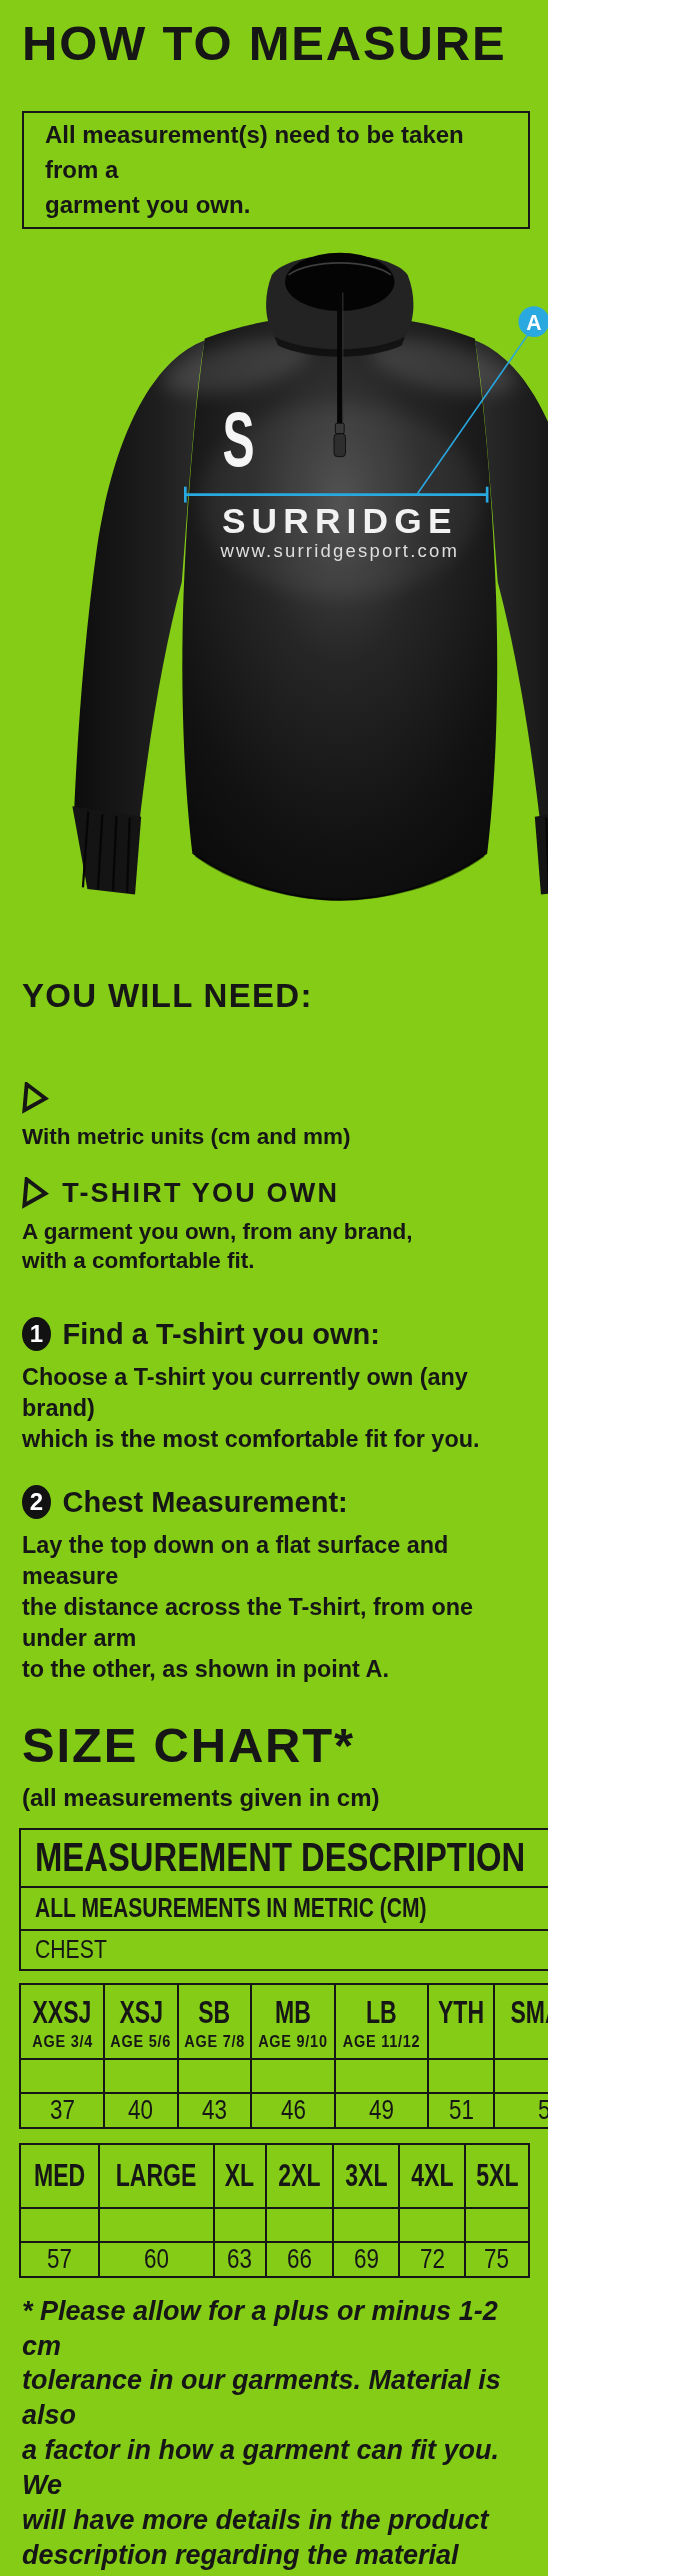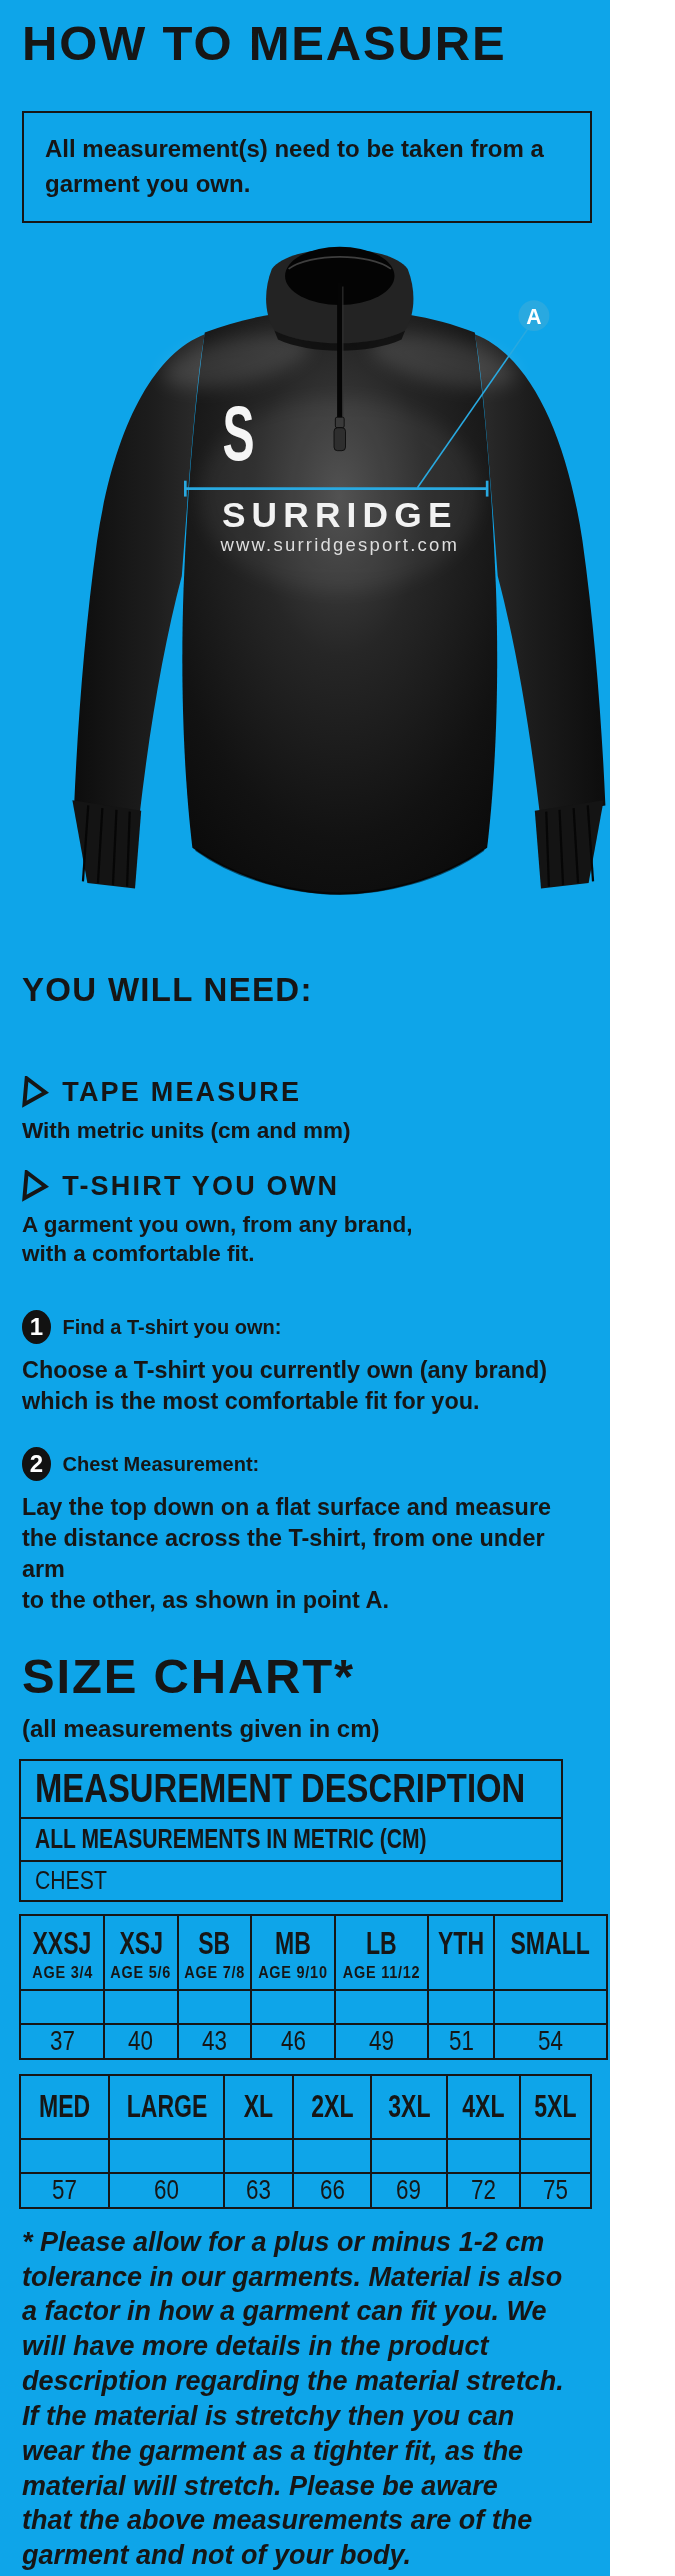--- a/index.html
+++ b/index.html
@@ -4,8 +4,8 @@
 <style>
   html,body{margin:0;padding:0;background:#fff;}
   .page{
-    position:relative;width:610px;height:2576px;box-sizing:border-box;
-    background:#0ea5e9;color:#161616;overflow:hidden;
+    position:relative;width:548px;height:2576px;box-sizing:border-box;
+    background:#84cc16;color:#161616;overflow:hidden;
     padding:17.6px 17.6px 0 22px;
     font-family:"Liberation Sans",sans-serif;
   }

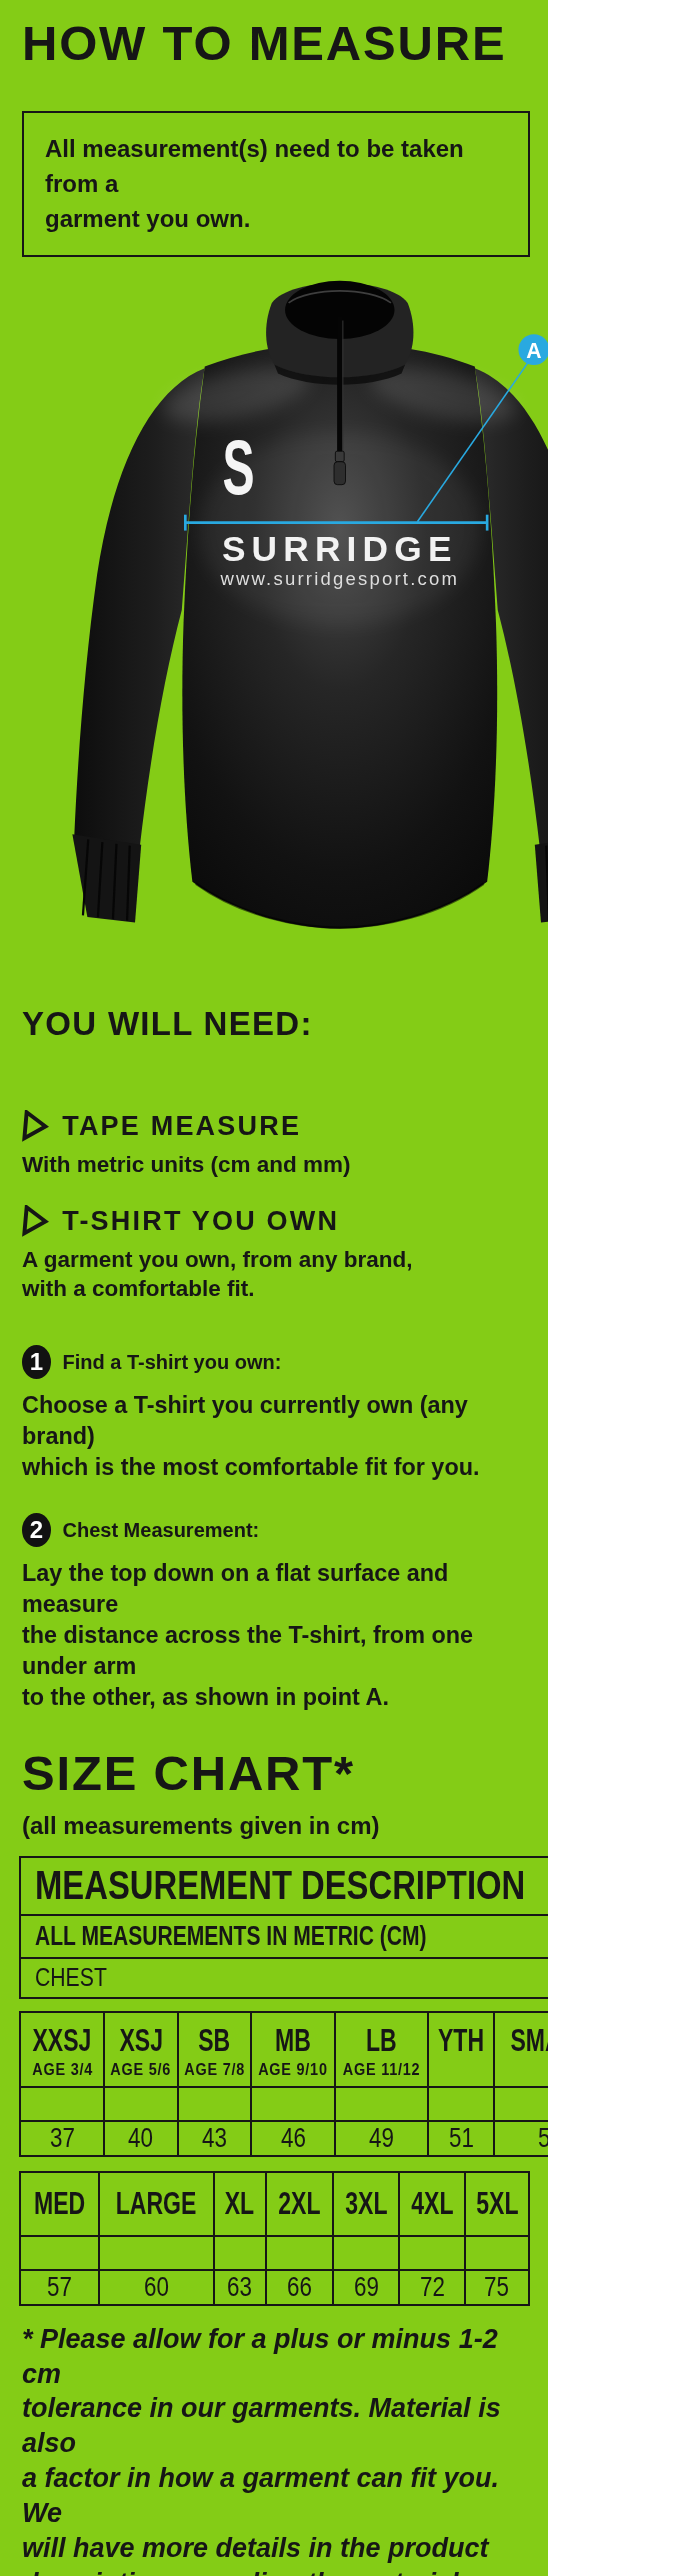--- a/index.html
+++ b/index.html
@@ -10,7 +10,7 @@
     font-family:"Liberation Sans",sans-serif;
   }
   h1.main-title{margin:0;font-size:49px;font-weight:bold;letter-spacing:1.8px;line-height:1.05;}
-  .note-box{margin-top:42px;border:2.6px solid #161616;padding:19px 21px;}
+  .note-box{margin-top:42px;border:2.6px solid #161616;padding:5px 21px;}
   .note-box p{margin:0;font-size:24px;font-weight:bold;line-height:1.45;white-space:pre-line;}
   .figure{position:relative;width:676px;height:692px;margin:7px 0 0 -22px;}
   .figure svg{display:block;}

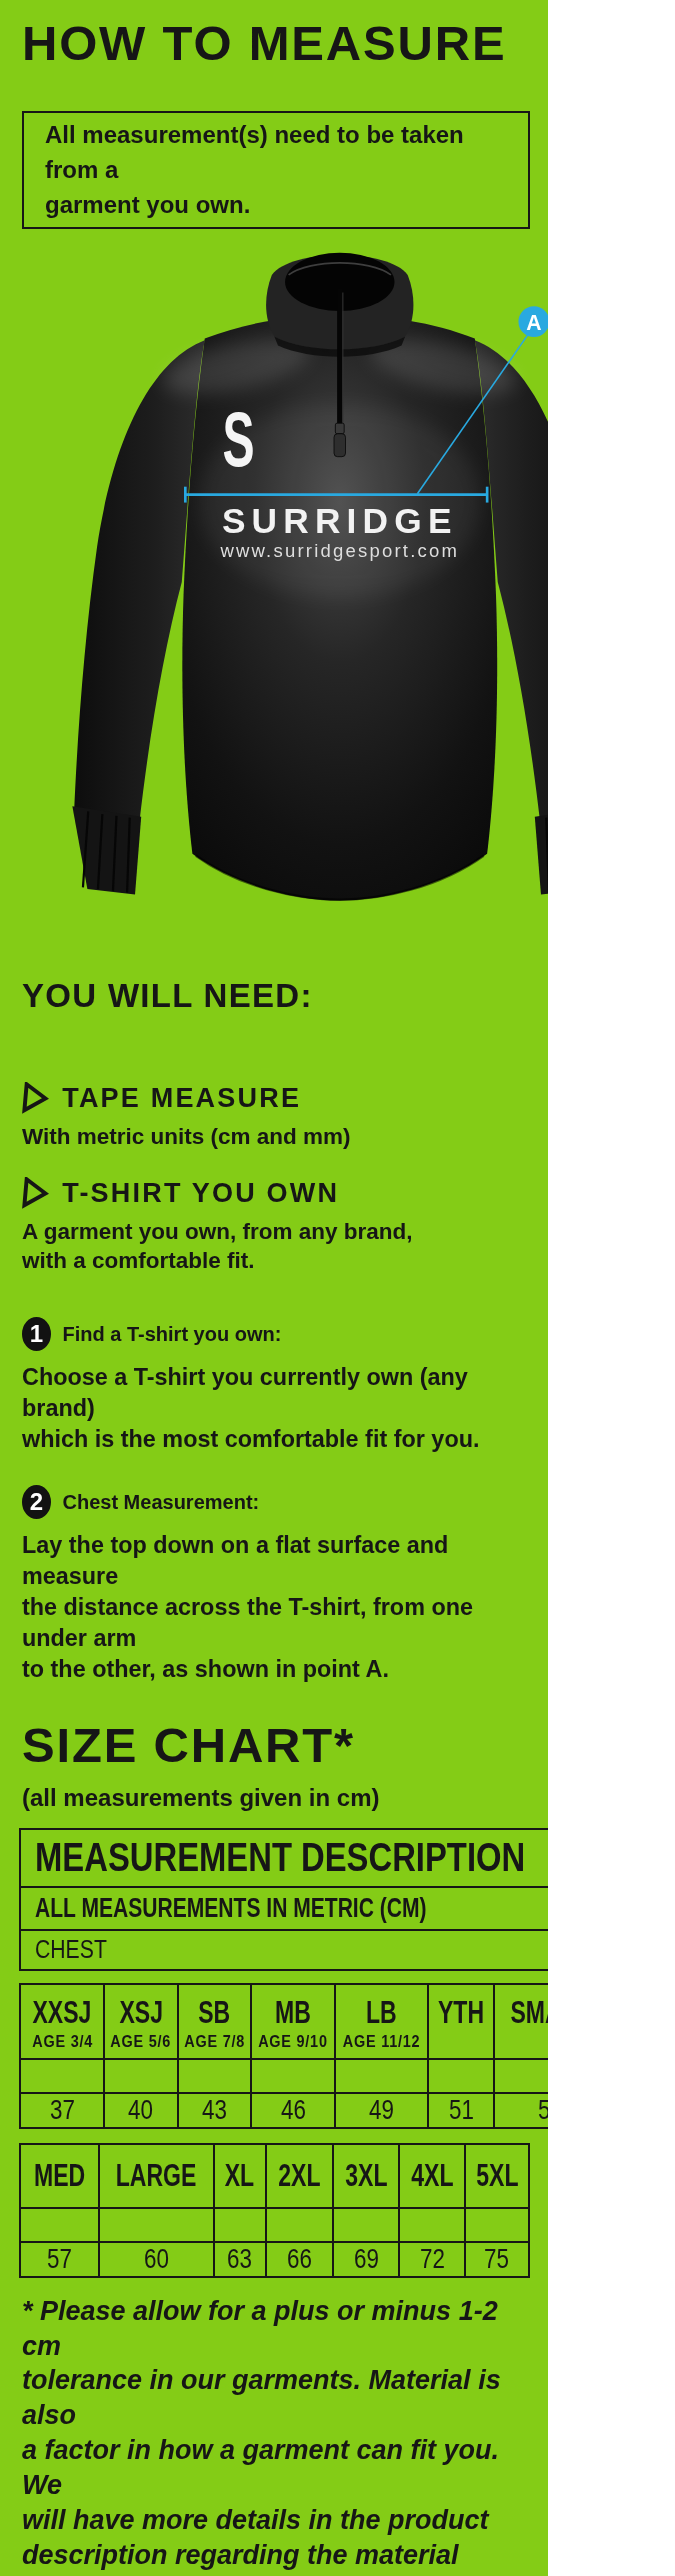--- a/index.html
+++ b/index.html
@@ -149,7 +149,6 @@
       <svg class="tri" width="27" height="33" viewBox="0 0 31 37">
         <path d="M4 3 L27 17.5 L4 33 Z" fill="none" stroke="#161616" stroke-width="4.5" transform="rotate(5 15 18)"></path>
       </svg>
-      <span class="need-title">TAPE MEASURE</span>
     </div>
     <p class="need-desc">With metric units (cm and mm)</p>
   </div>

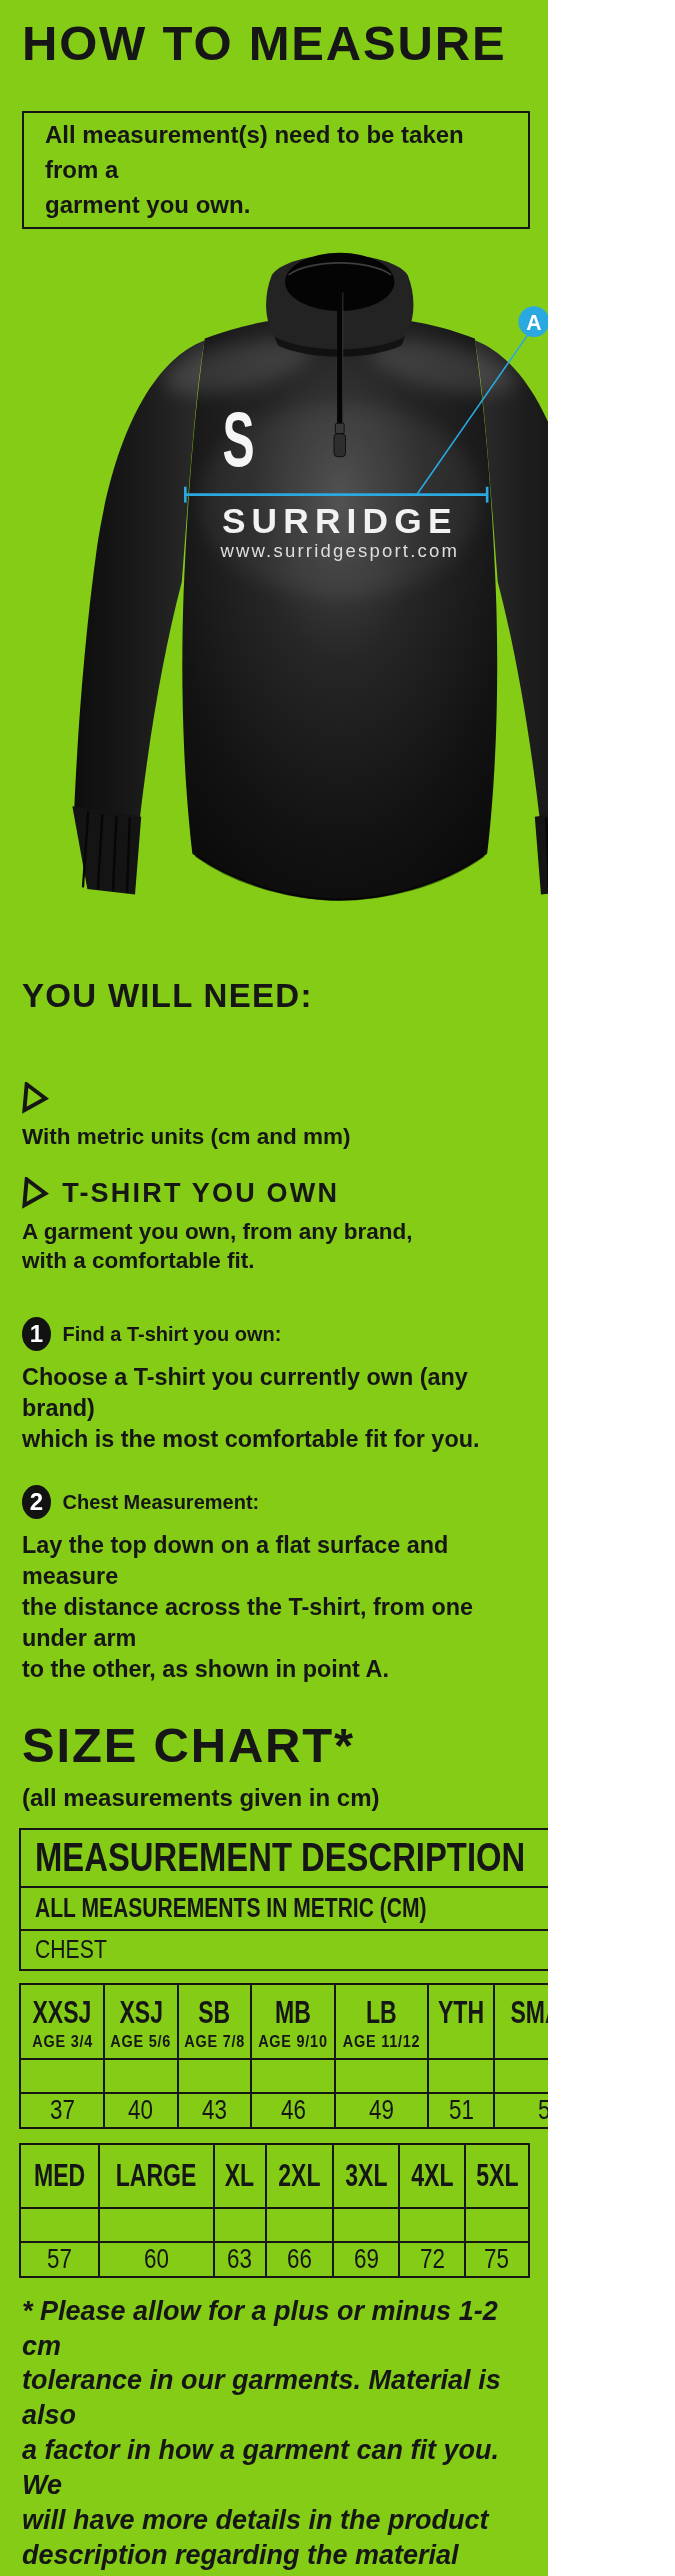--- a/index.html
+++ b/index.html
@@ -26,7 +26,7 @@
   .step-head{display:flex;align-items:center;gap:11.5px;}
   .badge{flex:0 0 auto;width:29px;height:34px;border-radius:50%;background:#121212;color:#fff;
     display:flex;align-items:center;justify-content:center;font-size:24px;font-weight:bold;}
-  .step-title{font-size:20px;font-weight:bold;}
+  .step-title{font-size:29px;font-weight:bold;}
   .step-desc{margin:10.6px 0 0;font-size:23.4px;font-weight:bold;line-height:1.33;white-space:pre-line;}
   #sc-heading{margin-top:32px;font-size:49px;letter-spacing:1.8px;}
   .sub{margin:10.6px 0 0;font-size:24px;font-weight:bold;}

